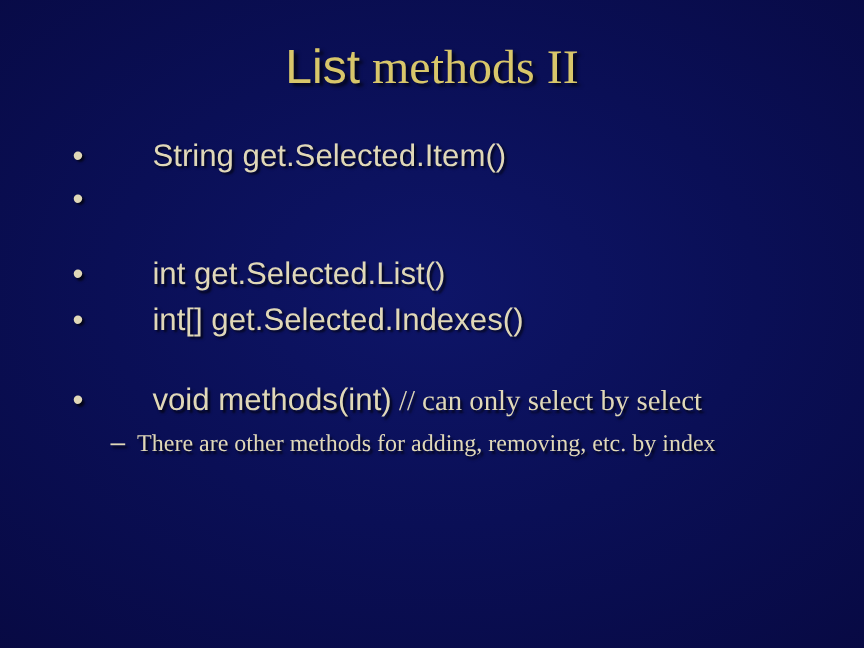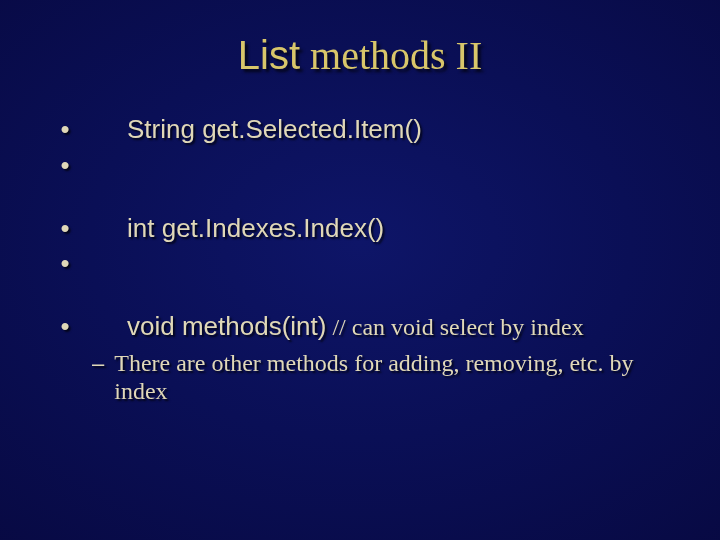--- a/index.html
+++ b/index.html
@@ -115,7 +115,7 @@
     <div class="group">
       <div class="bullet-line">
         <span class="dot">•</span>
-        <span class="item-text">int get.Indexes.Index()</span>
+        <span class="item-text">int get.Selected.List()</span>
       </div>
       <div class="bullet-line">
         <span class="dot">•</span>

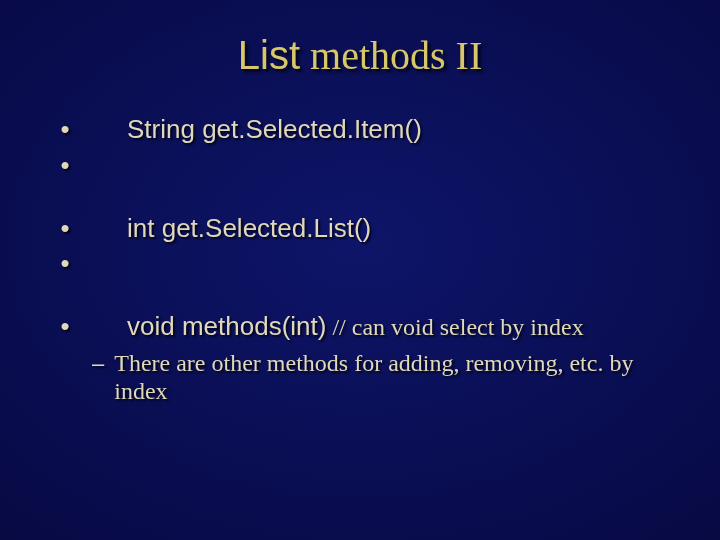--- a/index.html
+++ b/index.html
@@ -119,6 +119,7 @@
       </div>
       <div class="bullet-line">
         <span class="dot">•</span>
+        <span class="item-text">int[] get.Selected.Indexes()</span>
       </div>
     </div>
 

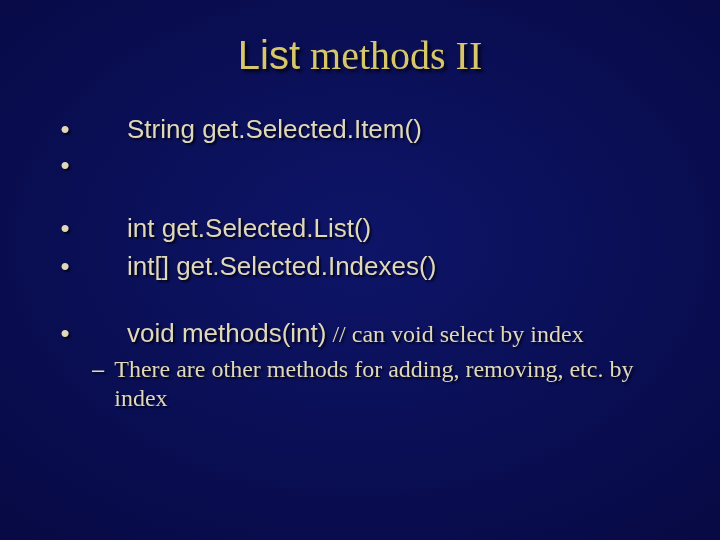--- a/index.html
+++ b/index.html
@@ -127,7 +127,7 @@
       <div class="bullet-line">
         <span class="dot">•</span>
         <span class="item-text">
-          <span>void methods(int)</span><span class="comment">  // can void select by index</span>
+          <span>void methods(int)</span><span class="comment">  // can only select by select</span>
         </span>
       </div>
       <div class="sub-line">

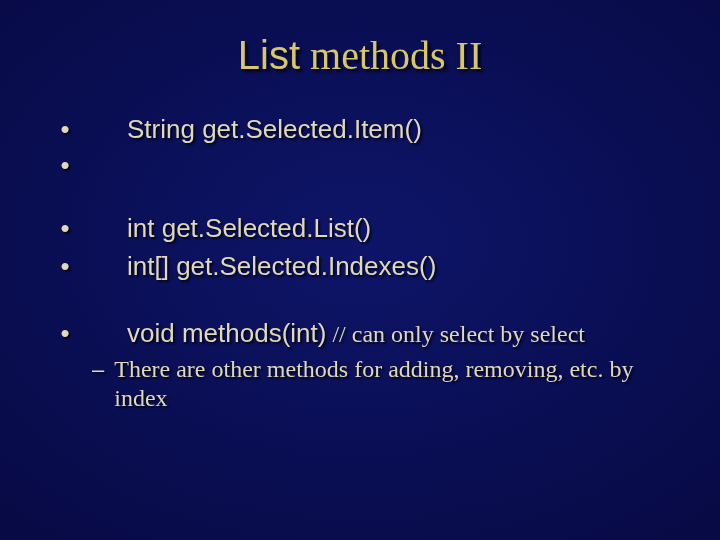--- a/index.html
+++ b/index.html
@@ -84,7 +84,7 @@
   }
   .sub-text {
     font-family: "Times New Roman", "Georgia", serif;
-    font-size: 24px;
+    font-size: 20px;
     color: #e0d8b8;
     text-shadow: 2px 2px 2px rgba(0,0,0,0.7);
     line-height: 1.2;

